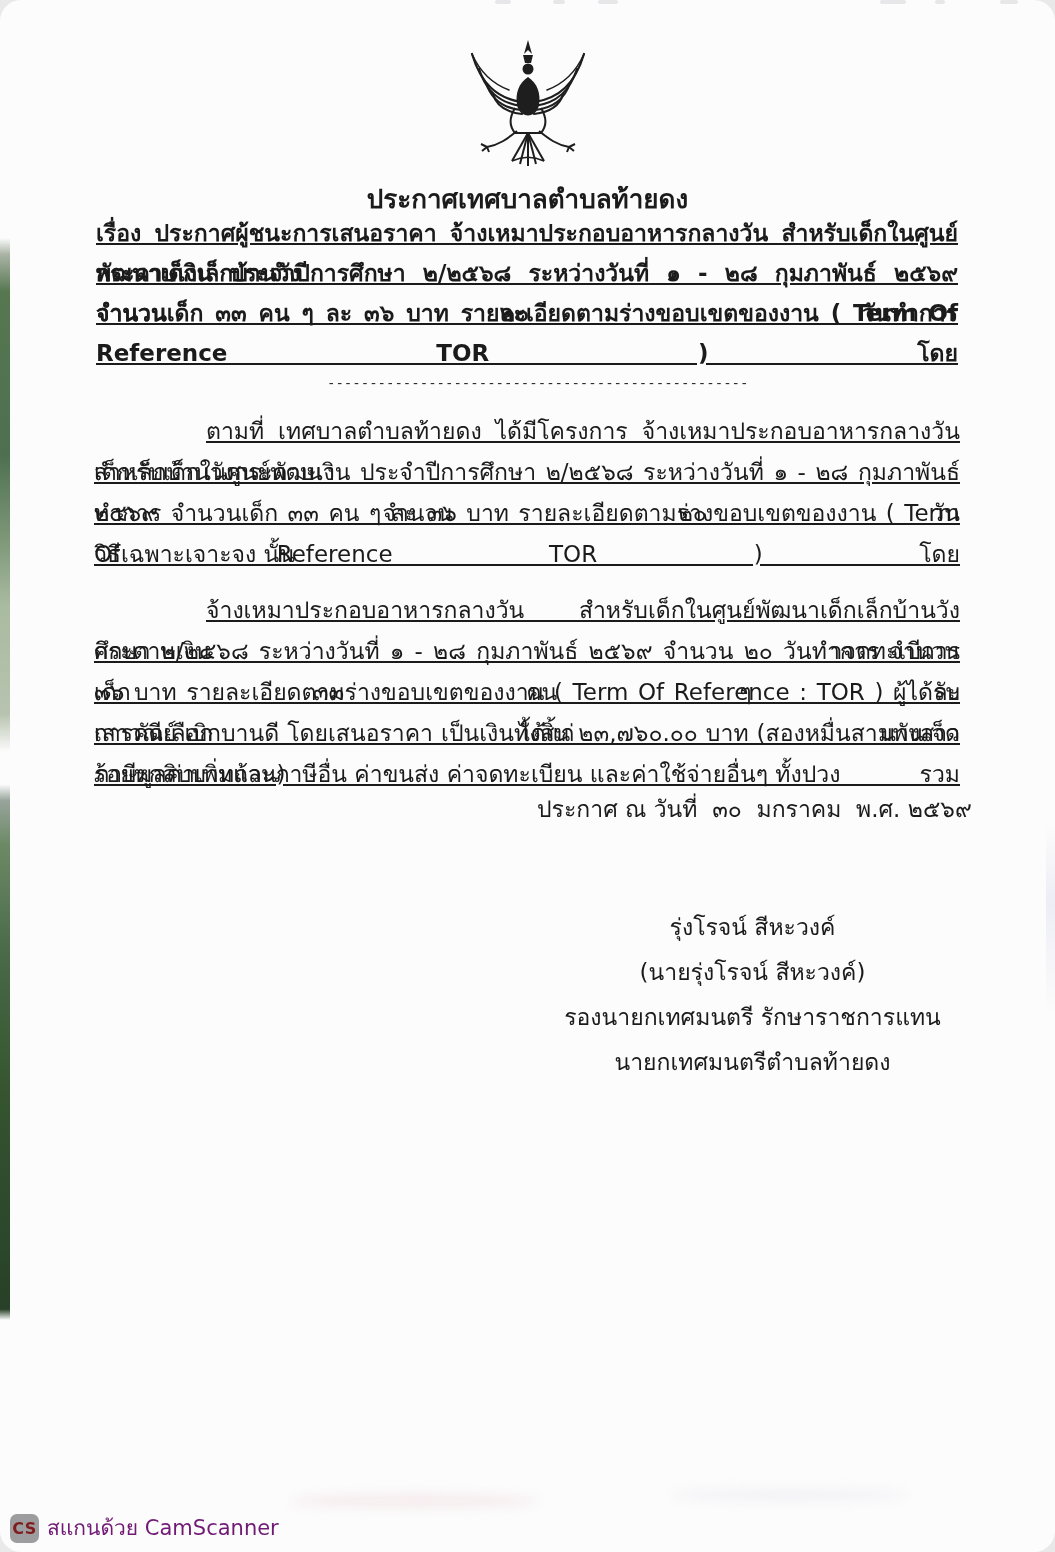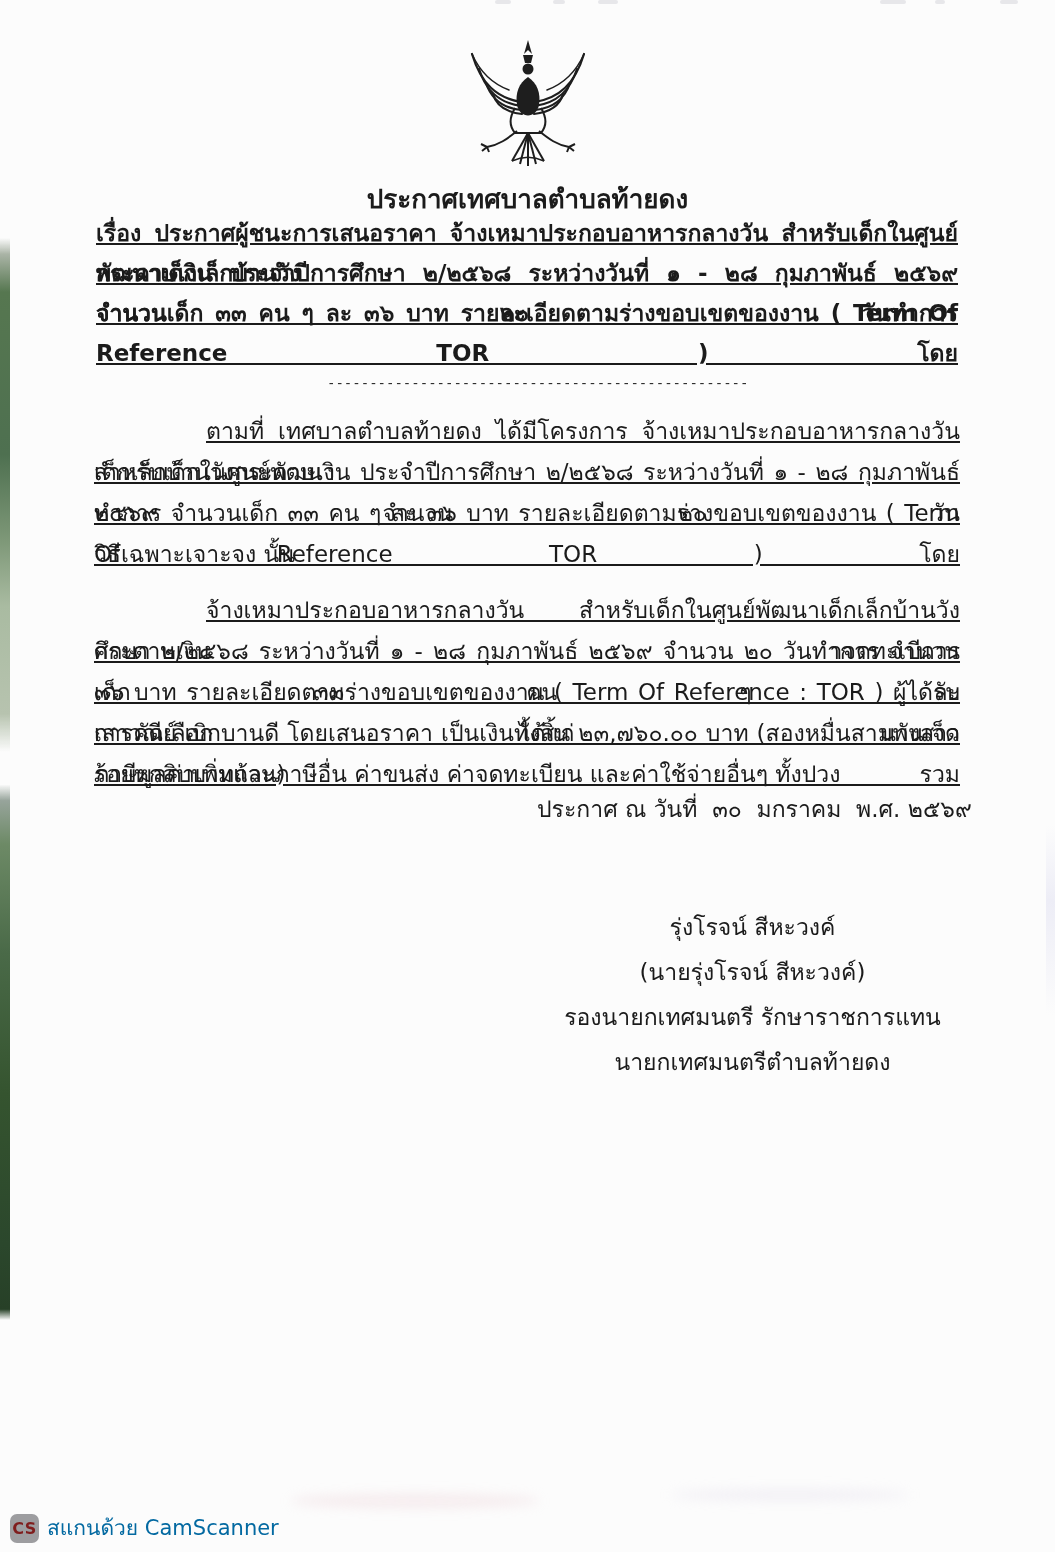--- a/index.html
+++ b/index.html
@@ -6,7 +6,7 @@
   .page {
     position:relative; width:1055px; height:1552px; margin:0 auto;
     background:#fcfcfc; overflow:hidden;
-    font-family:"DejaVu Sans", sans-serif; color:#1b1b1b;
+    font-family:"DejaVu Sans", sans-serif; color:#1b1b1b;border-radius:21px;
   }
   
   .speck { position:absolute; top:0; height:4px; background:#e7e7ea; border-radius:2px; }

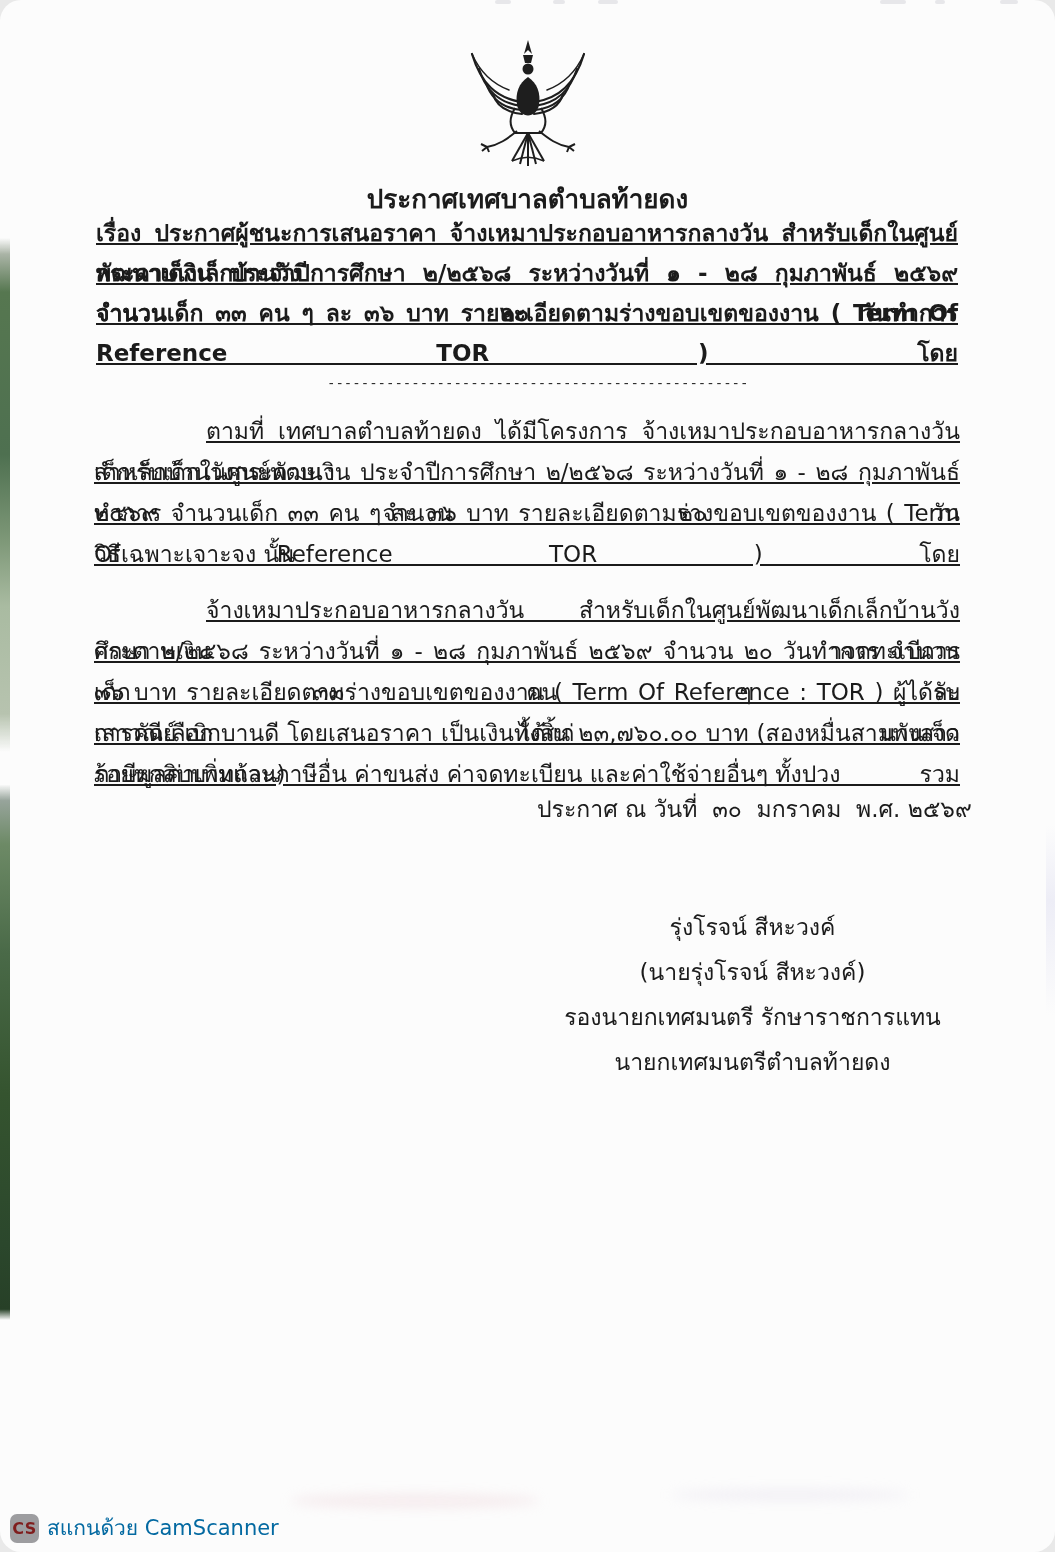--- a/index.html
+++ b/index.html
@@ -61,7 +61,7 @@
     font-weight:bold; font-size:16px; text-align:center; line-height:29px; letter-spacing:.5px;
   }
   .cs-text { position:absolute; left:47px; top:1514px; height:29px; line-height:29px;
-    font-size:21px; color:#0369a1;text-align:center; }
+    font-size:21px; color:#701a75;text-align:center; }
 </style>
 </head>
 <body>

